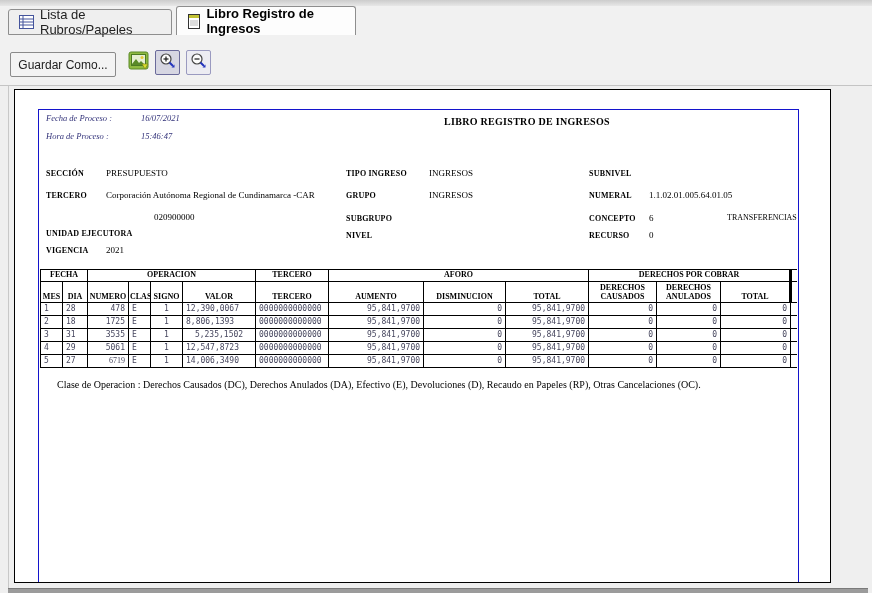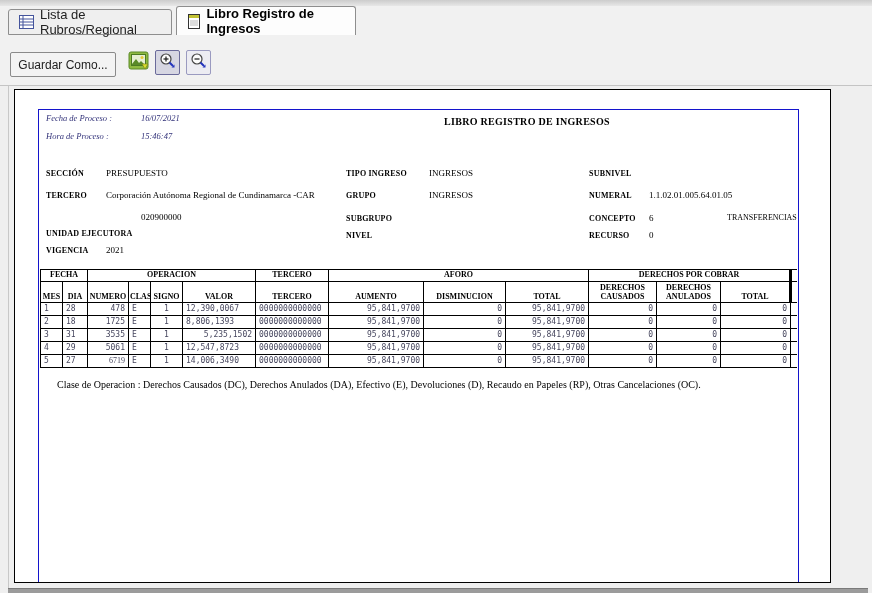--- a/index.html
+++ b/index.html
@@ -80,7 +80,7 @@
           <line x1="4" y1="1" x2="4" y2="13" stroke="#44549c"></line>
         </svg>
       </span>
-      <span>Lista de Rubros/Regional</span>
+      <span>Lista de Rubros/Papeles</span>
     </div>
     <div class="tab active">
       <span class="ticon">

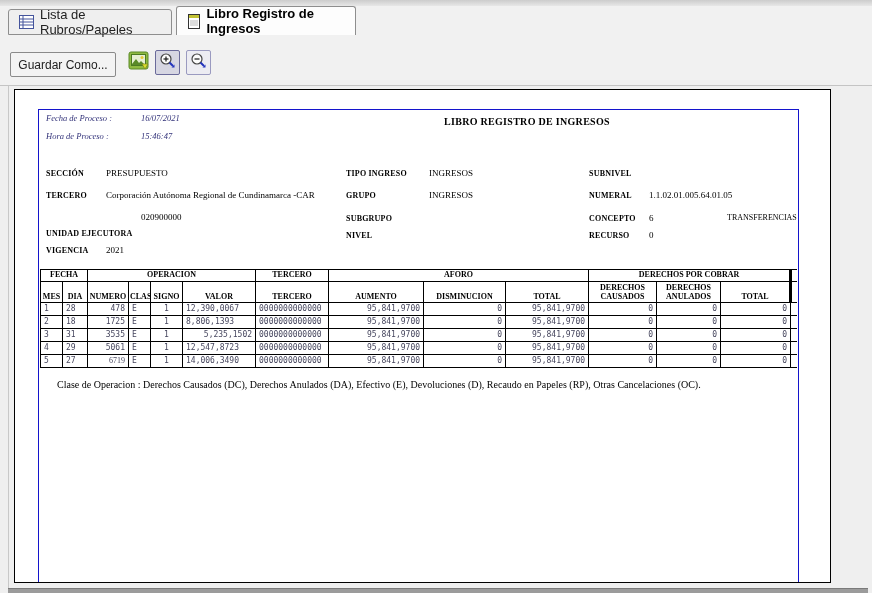--- a/index.html
+++ b/index.html
@@ -147,7 +147,7 @@
         <span class="f-value" style="left:67px; top:58px;">PRESUPUESTO</span>
         <span class="f-label" style="left:7px; top:81px;">TERCERO</span>
         <span class="f-value" style="left:67px; top:80px;">Corporación Autónoma Regional de Cundinamarca -CAR</span>
-        <span class="f-value" style="left:54px; top:102px;padding-left:48px;">020900000</span>
+        <span class="f-value" style="left:67px; top:102px;padding-left:48px;">020900000</span>
         <span class="f-label" style="left:7px; top:119px;">UNIDAD EJECUTORA</span>
         <span class="f-label" style="left:7px; top:136px;">VIGENCIA</span>
         <span class="f-value" style="left:67px; top:135px;">2021</span>

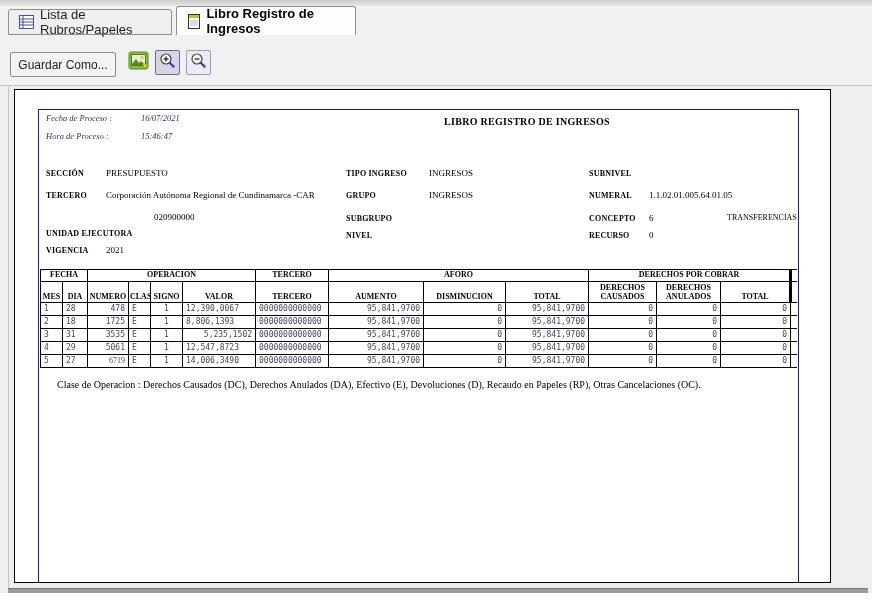--- a/index.html
+++ b/index.html
@@ -251,7 +251,7 @@
                   <td style="text-align: right;">3535</td>
                   <td style="text-align: left;">E</td>
                   <td style="text-align: center;">1</td>
-                  <td style="text-align: right;">5,235,1502</td>
+                  <td style="text-align: center;">5,235,1502</td>
                   <td style="text-align: left;">0000000000000</td>
                   <td style="text-align: right;">95,841,9700</td>
                   <td style="text-align: right;">0</td>

